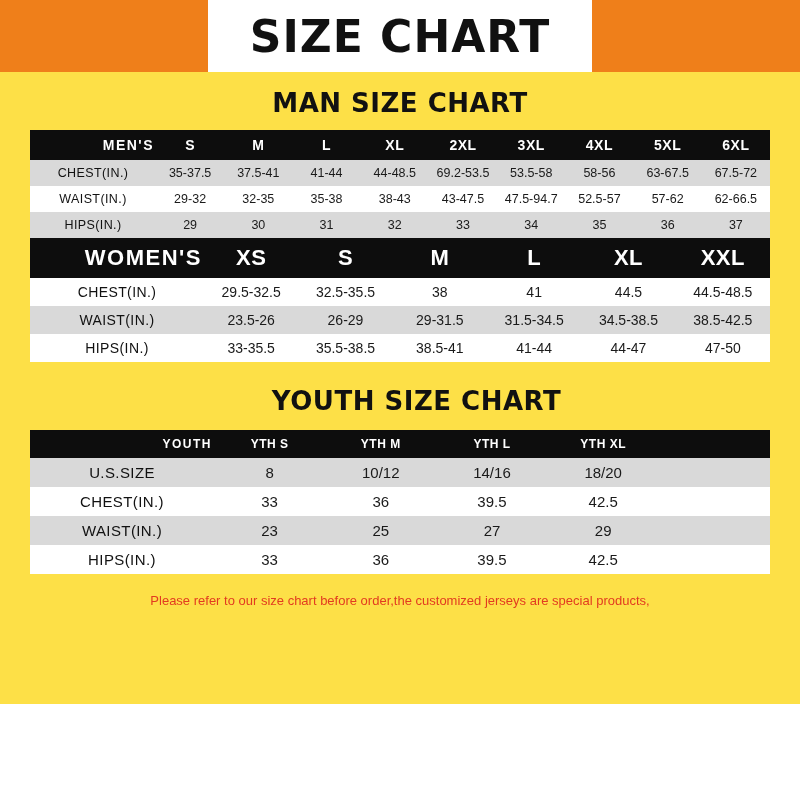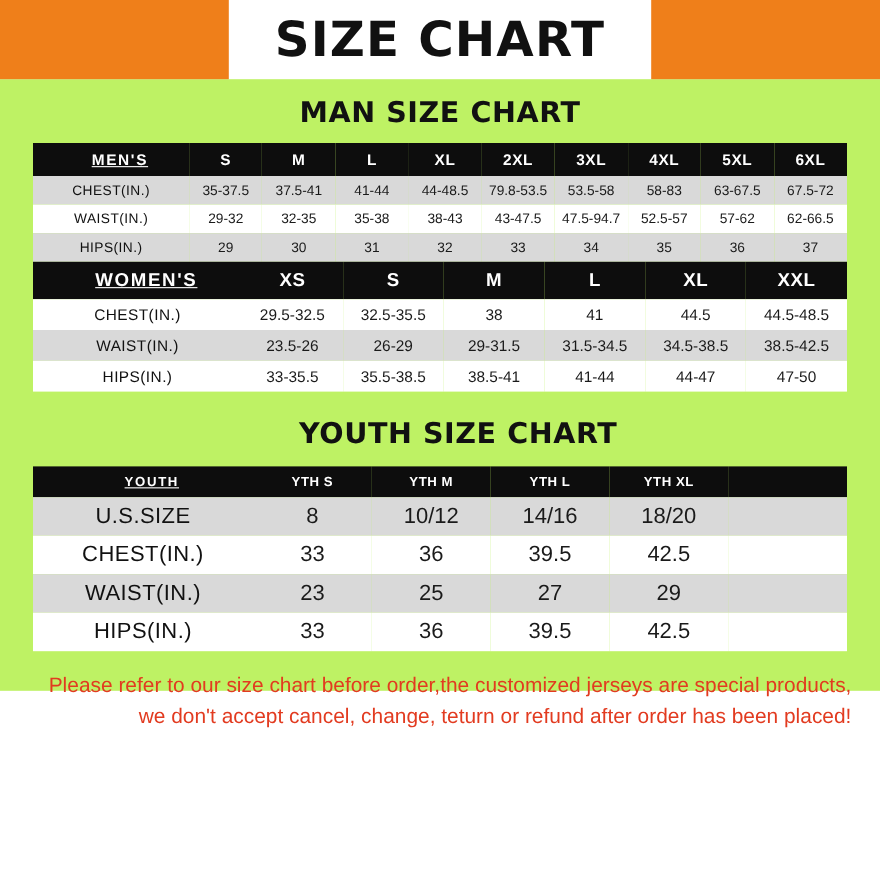--- a/index.html
+++ b/index.html
@@ -16,8 +16,8 @@
   .page {
     position: relative;
     width: 800px;
-    height: 628px;
-    background: #bef264;
+    height: 704px;
+    background: #fde047;
     box-sizing: border-box;
   }
 

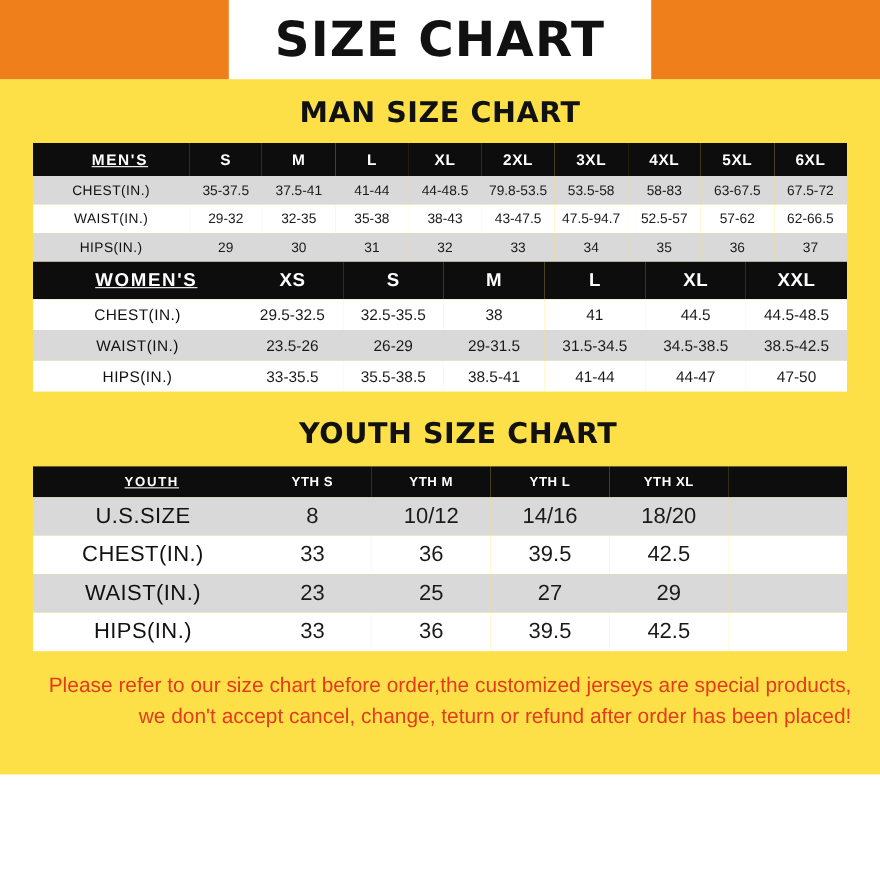--- a/index.html
+++ b/index.html
@@ -89,11 +89,10 @@
     letter-spacing: 0.5px;
   }
   table.size-table thead th.corner {
-    text-align: center;
-    padding-left: 18px;
+    text-align: right;
+    padding-left: 2px;
     font-size: 16px;
     letter-spacing: 1.5px;
-    text-decoration: underline;
   }
   
   table.size-table tbody td {

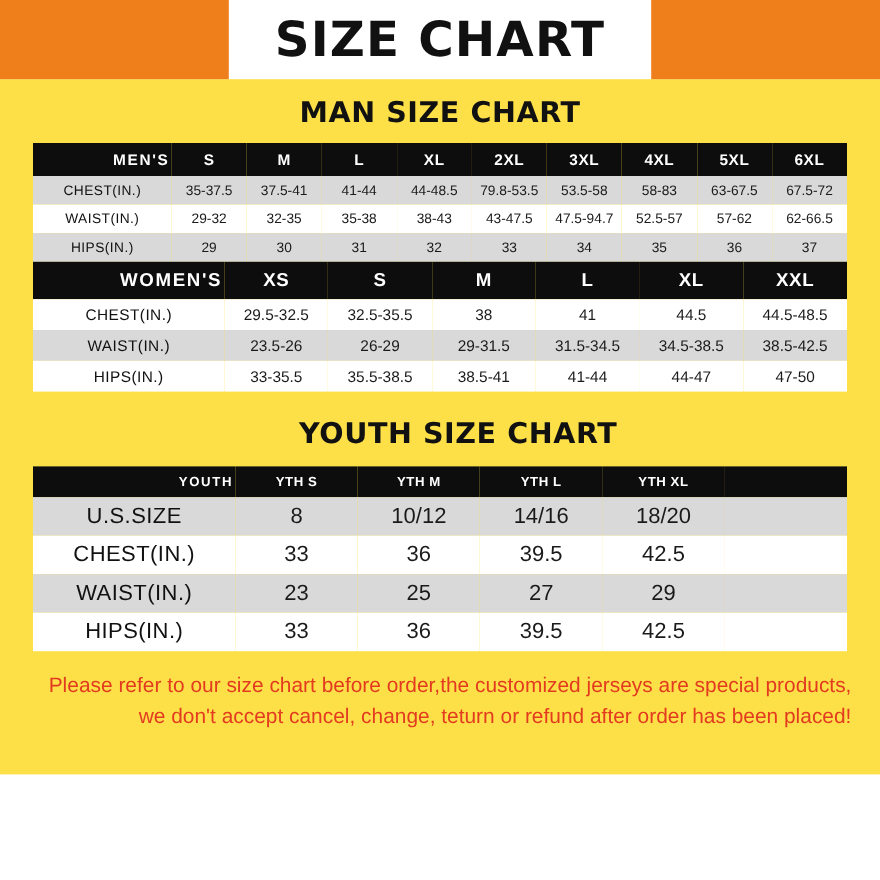--- a/index.html
+++ b/index.html
@@ -166,7 +166,7 @@
           <td>37.5-41</td>
           <td>41-44</td>
           <td>44-48.5</td>
-          <td>79.8-53.5</td>
+          <td>69.2-53.5</td>
           <td>53.5-58</td>
           <td>58-83</td>
           <td>63-67.5</td>

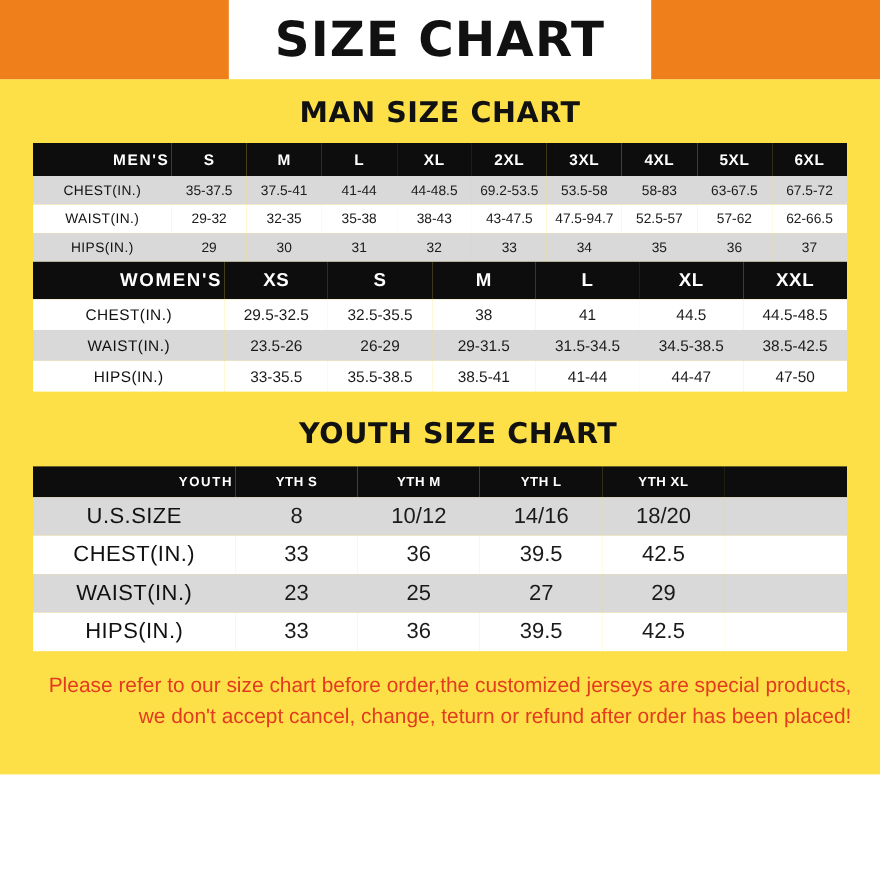--- a/index.html
+++ b/index.html
@@ -168,7 +168,7 @@
           <td>44-48.5</td>
           <td>69.2-53.5</td>
           <td>53.5-58</td>
-          <td>58-83</td>
+          <td>58-56</td>
           <td>63-67.5</td>
           <td>67.5-72</td>
         </tr>

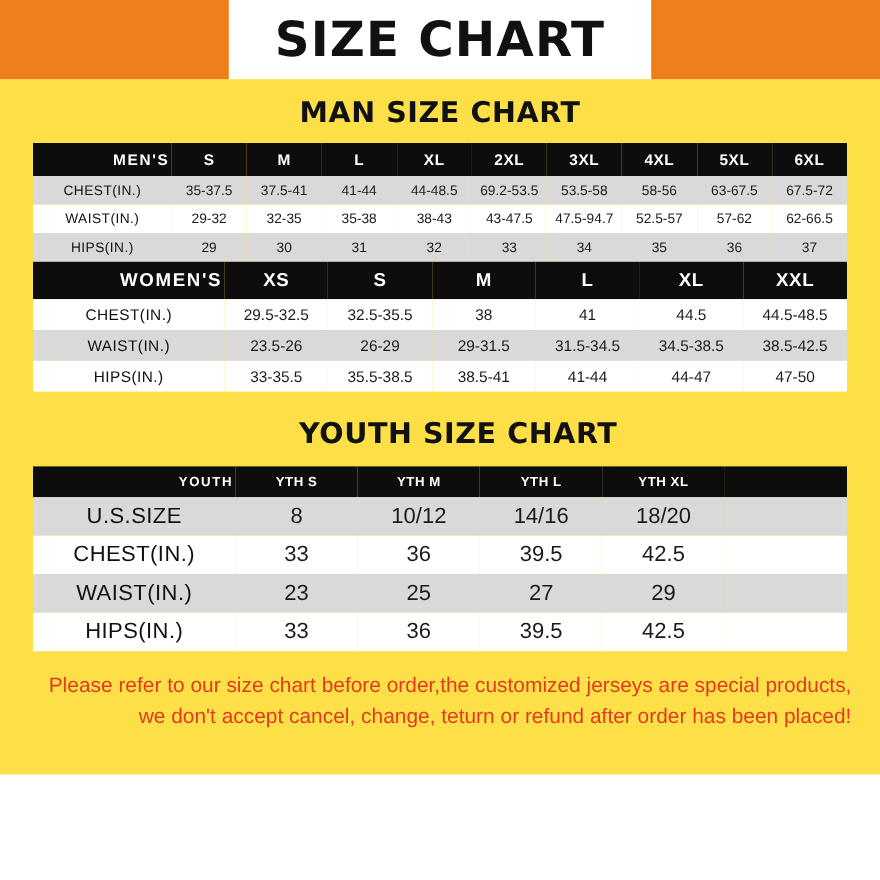--- a/index.html
+++ b/index.html
@@ -114,7 +114,7 @@
   #men-table thead th { font-size: 14px; }
   #men-table tbody td { font-size: 12.5px; }
 
-  #women-table thead th { font-size: 17px; margin-left: 32px; }
+  #women-table thead th { font-size: 22px; margin-left: 32px; }
   #women-table tbody td { font-size: 14px; }
 
   #youth-table thead th { font-size: 12px; }

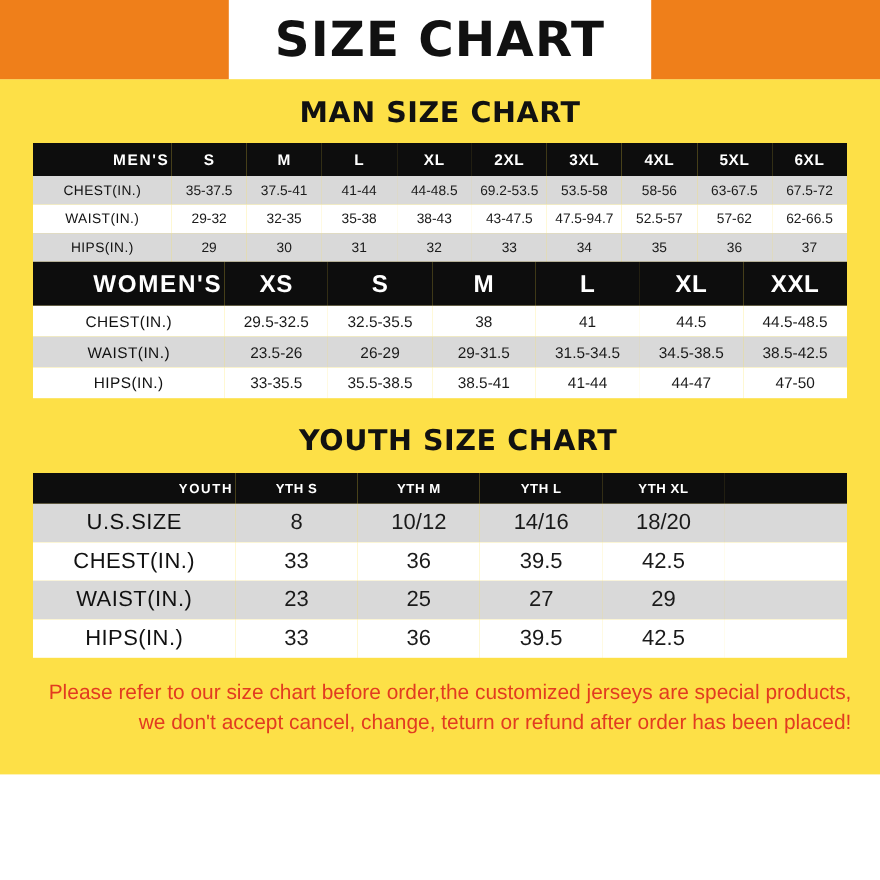--- a/index.html
+++ b/index.html
@@ -118,7 +118,7 @@
   #women-table tbody td { font-size: 14px; }
 
   #youth-table thead th { font-size: 12px; }
-  #youth-table tbody td { font-size: 20px; }
+  #youth-table tbody td { font-size: 15px; }
 
   
   .notice {

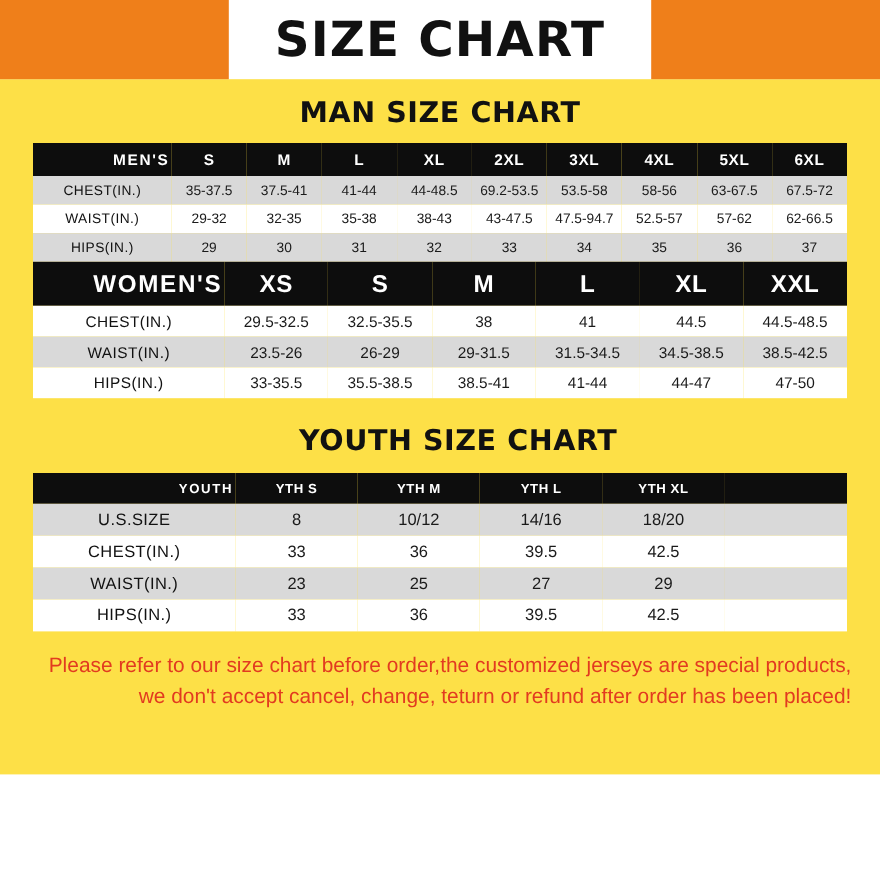--- a/index.html
+++ b/index.html
@@ -125,9 +125,9 @@
     margin: 18px 26px 0 26px;
     color: #e23b20;
     font-family: "Liberation Sans", sans-serif;
-    font-size: 19px;
+    font-size: 13px;
     line-height: 1.45;
-    text-align: right;
+    text-align: center;
   }
   .notice-line { display: block; }
 </style>

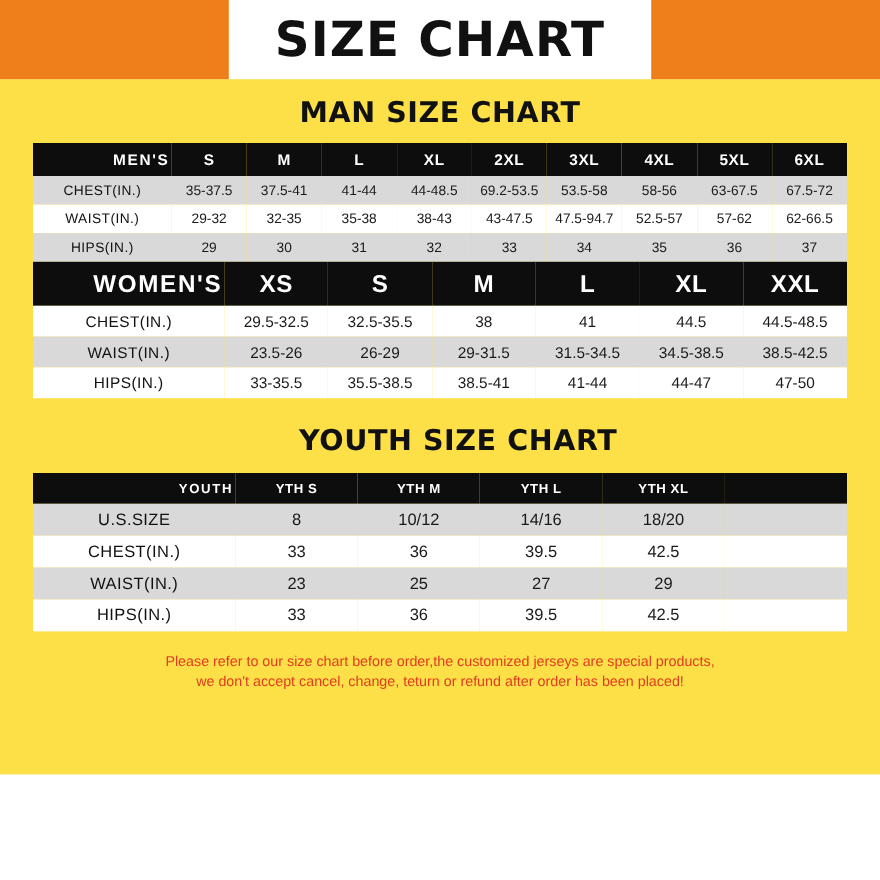--- a/index.html
+++ b/index.html
@@ -297,7 +297,6 @@
 
   <div class="notice">
     <span class="notice-line">Please refer to our size chart before order,the customized jerseys are special products,</span>
-    <span class="notice-line">we don't accept cancel, change, teturn or refund after order has been placed!</span>
   </div>
 
 </div>

